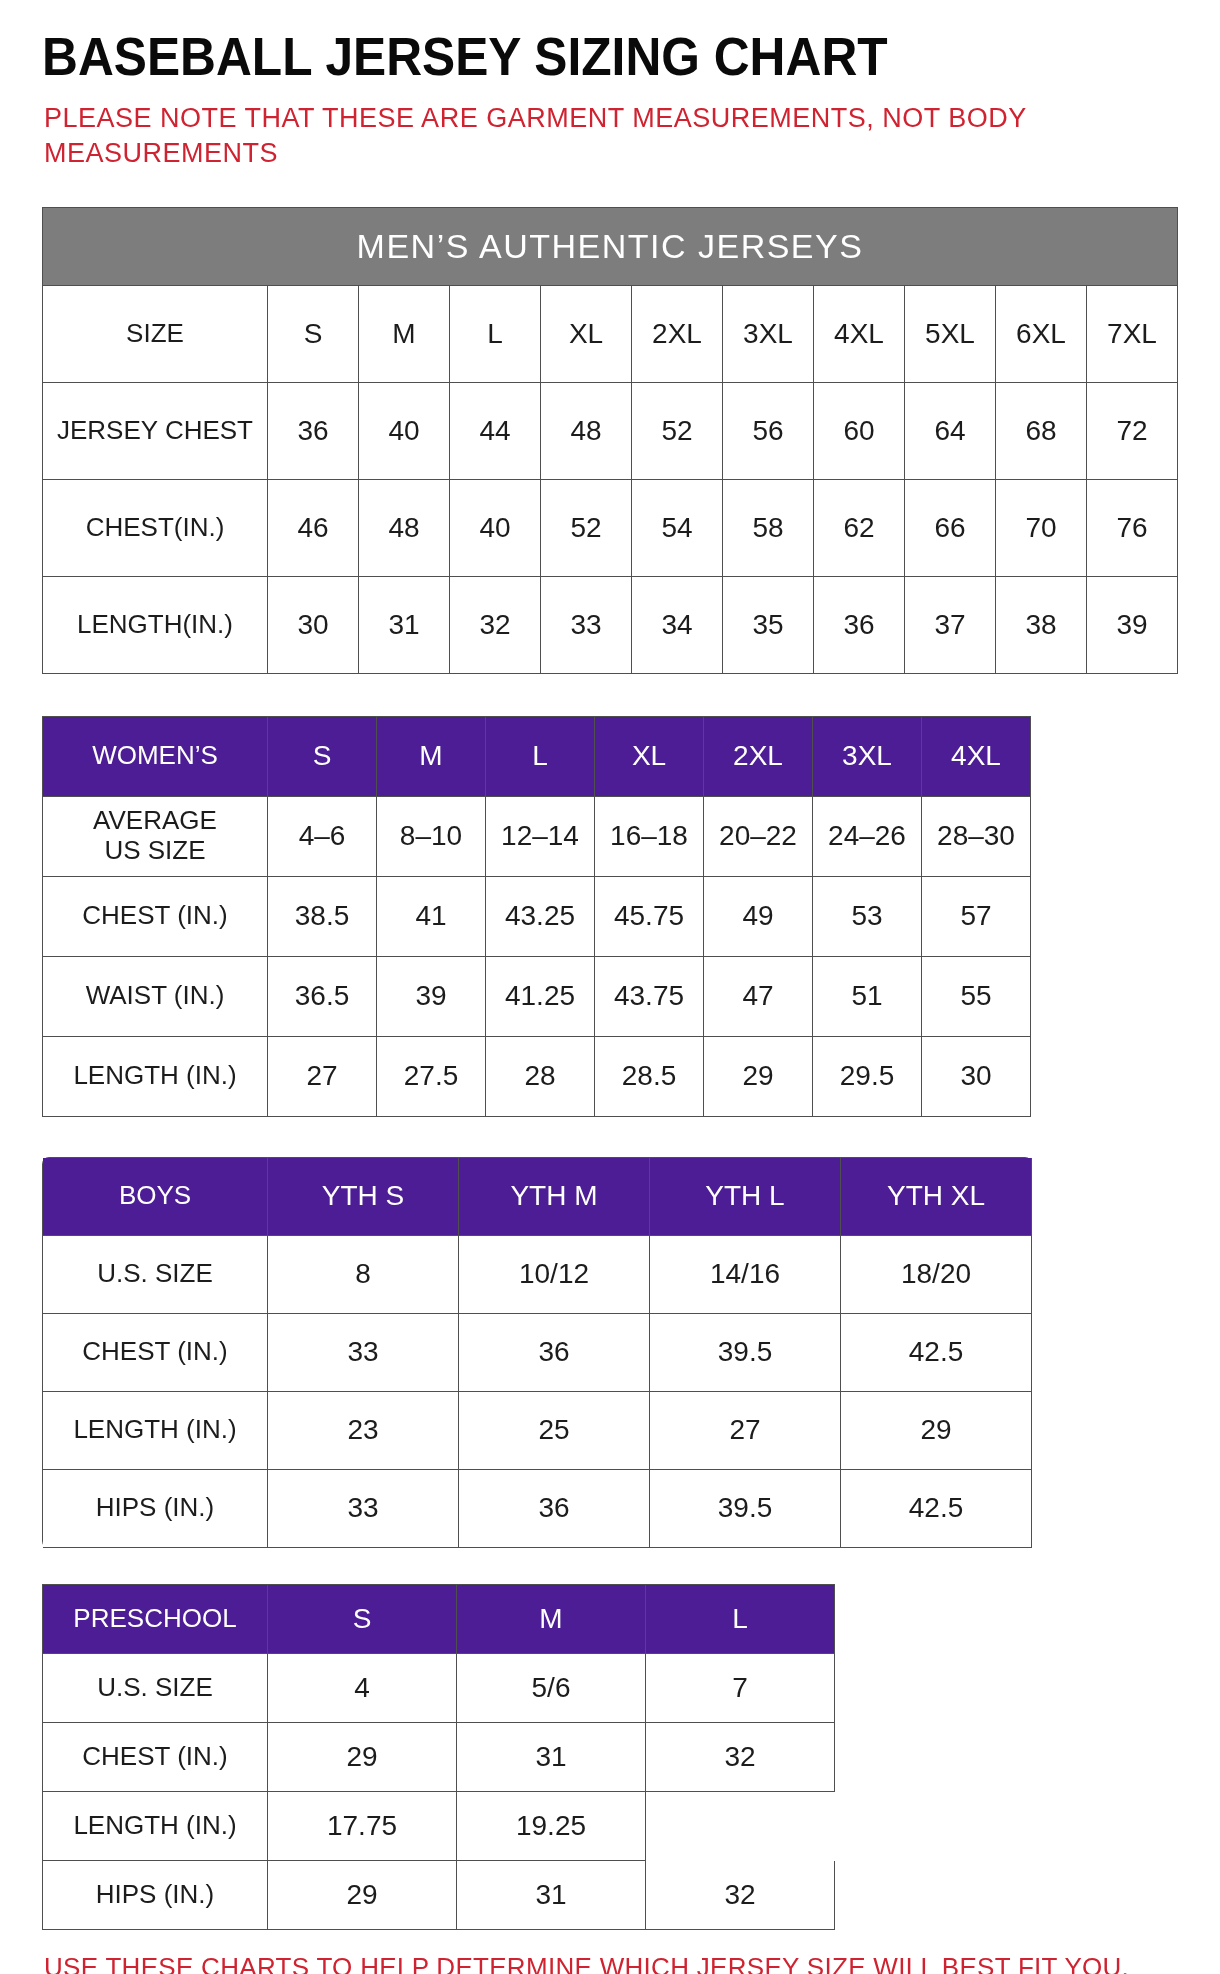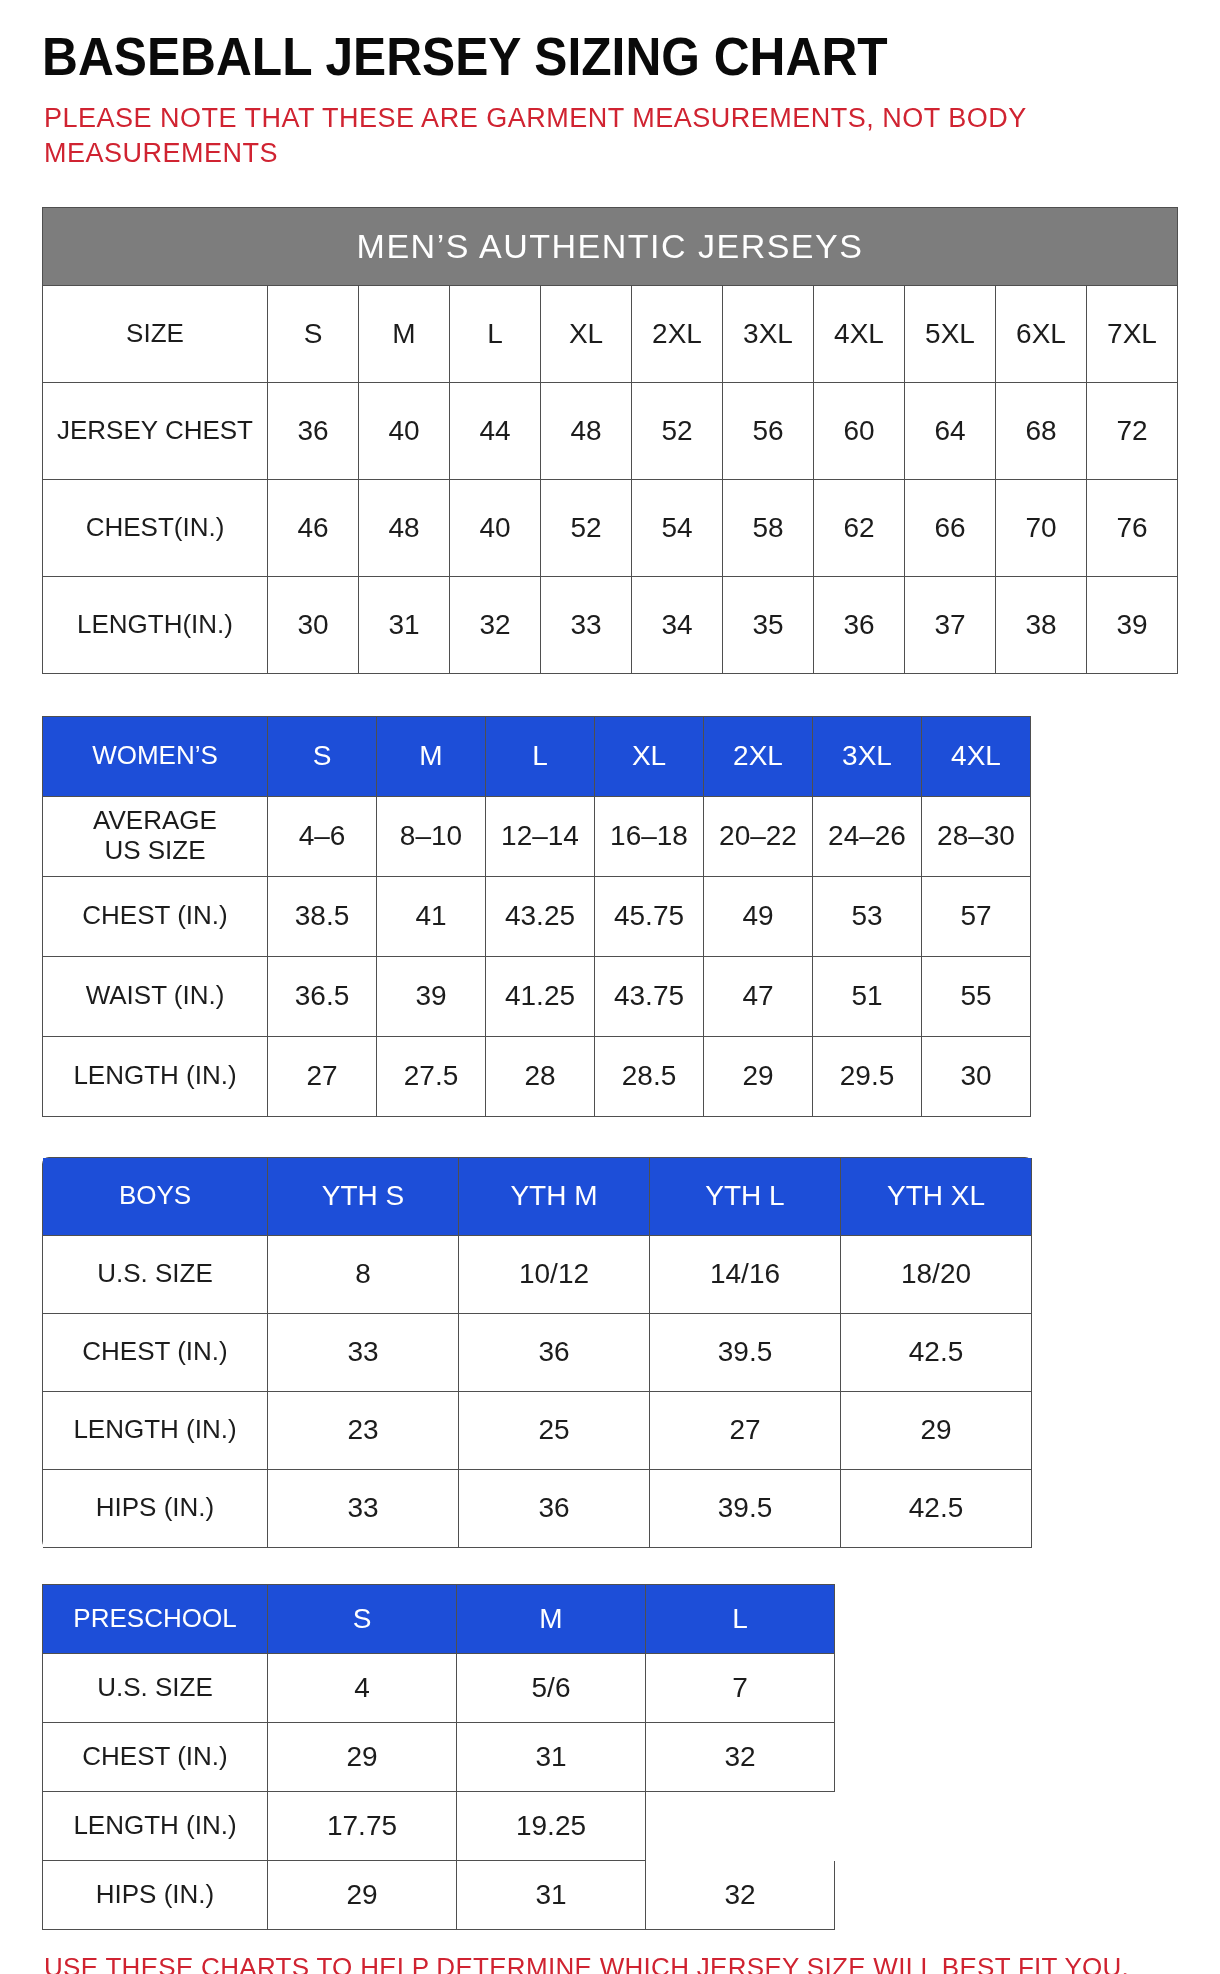--- a/index.html
+++ b/index.html
@@ -69,7 +69,7 @@
   }
   .t .cell.label { font-size: 26px; }
   .t .row.header .cell {
-    background: #1d4ed8;
+    background: #4c1d95;
     color: #ffffff;
   }
   .t-mens { margin-top: 36px; }

